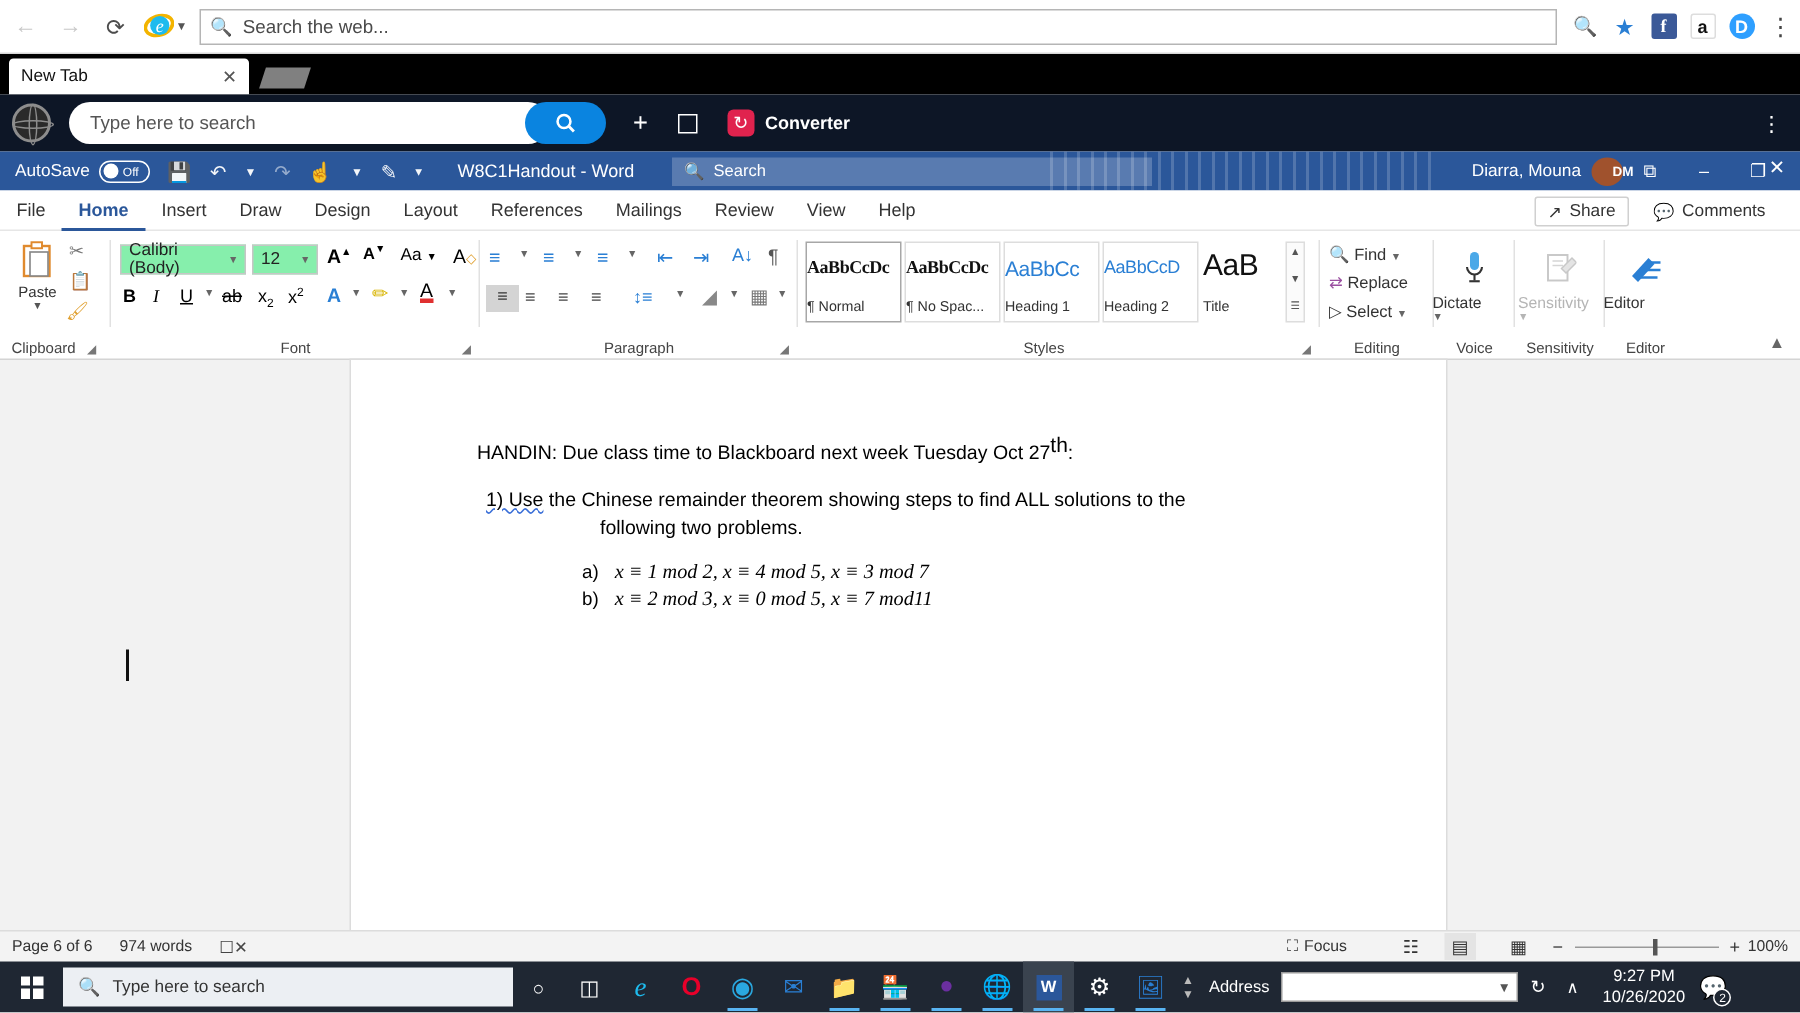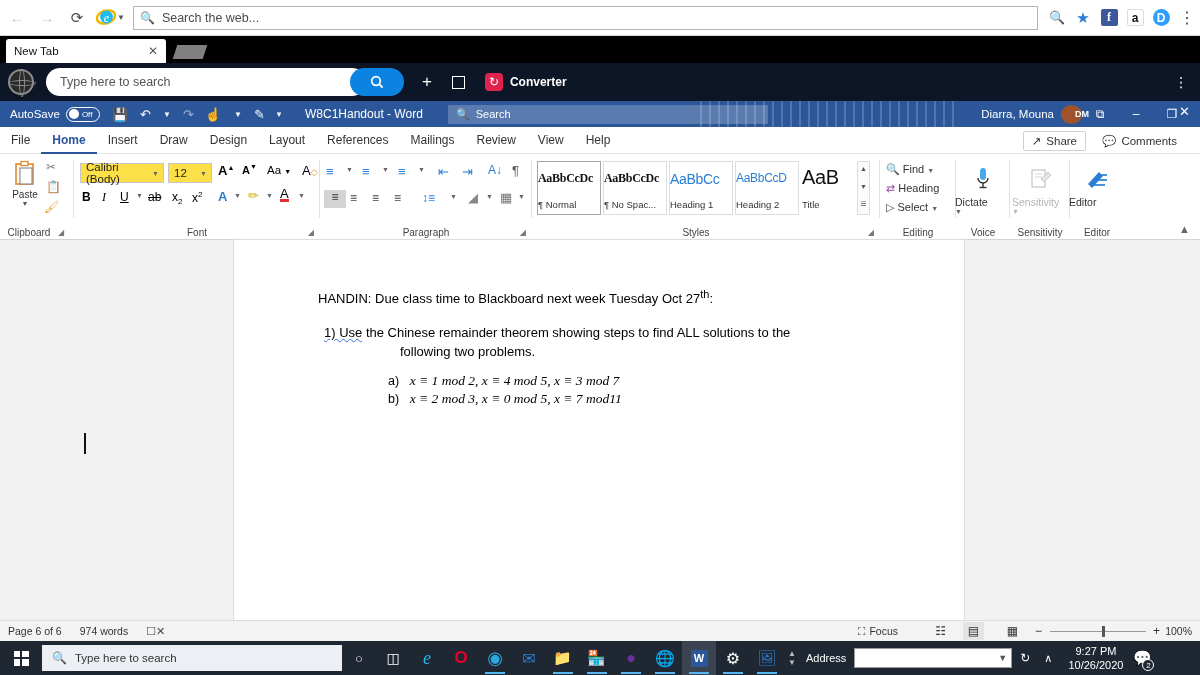--- a/index.html
+++ b/index.html
@@ -132,7 +132,7 @@
   .launcher { position:absolute; bottom:3px; font-size:8px; color:#777; }
 
   .fontbox {
-    height: 20px; border: 1px solid #c6c6c6; background: #fde047; display: inline-flex;
+    height: 20px; border: 1px solid #c6c6c6; background: #86efac; display: inline-flex;
     align-items: center; font-size: 11.5px; color: #222; padding: 0 4px 0 5px; justify-content: space-between;
   }
 

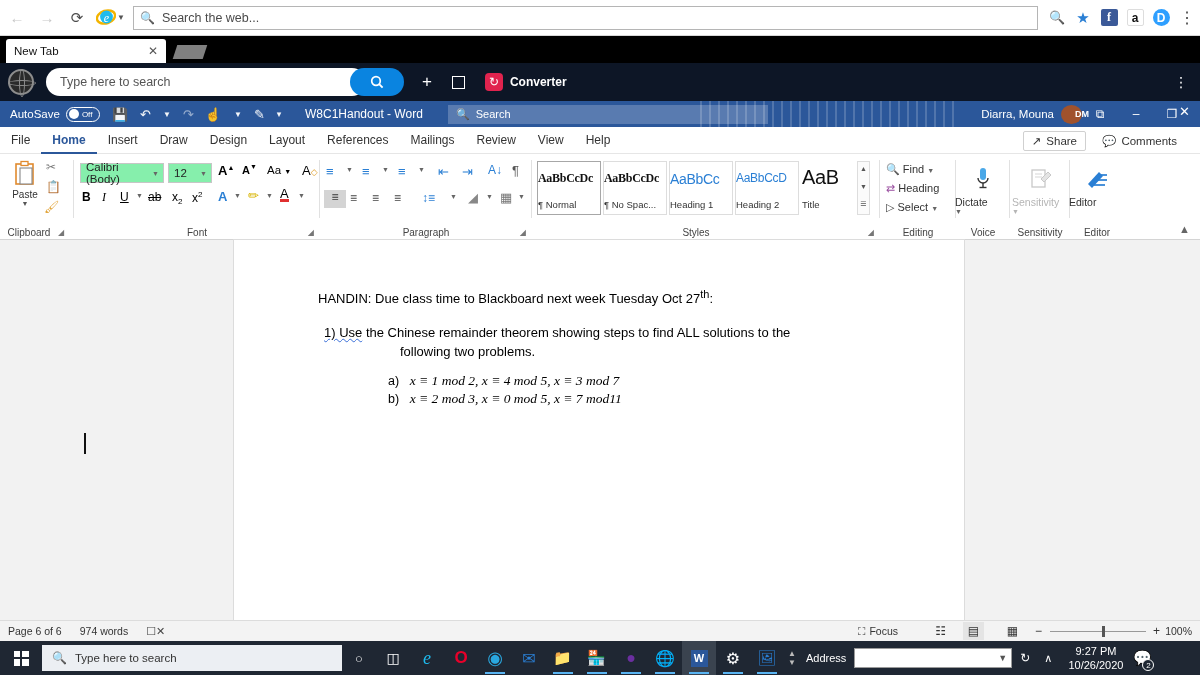--- a/index.html
+++ b/index.html
@@ -437,7 +437,7 @@
       </div>
       <div style="position:absolute;left:6px;top:28px;font-size:11px;color:#333;">
         <span style="color:#9a4fa0;">⇄</span>
-        <span>Heading</span>
+        <span>Replace</span>
       </div>
       <div style="position:absolute;left:6px;top:47px;font-size:11px;color:#333;">
         <span>▷</span>

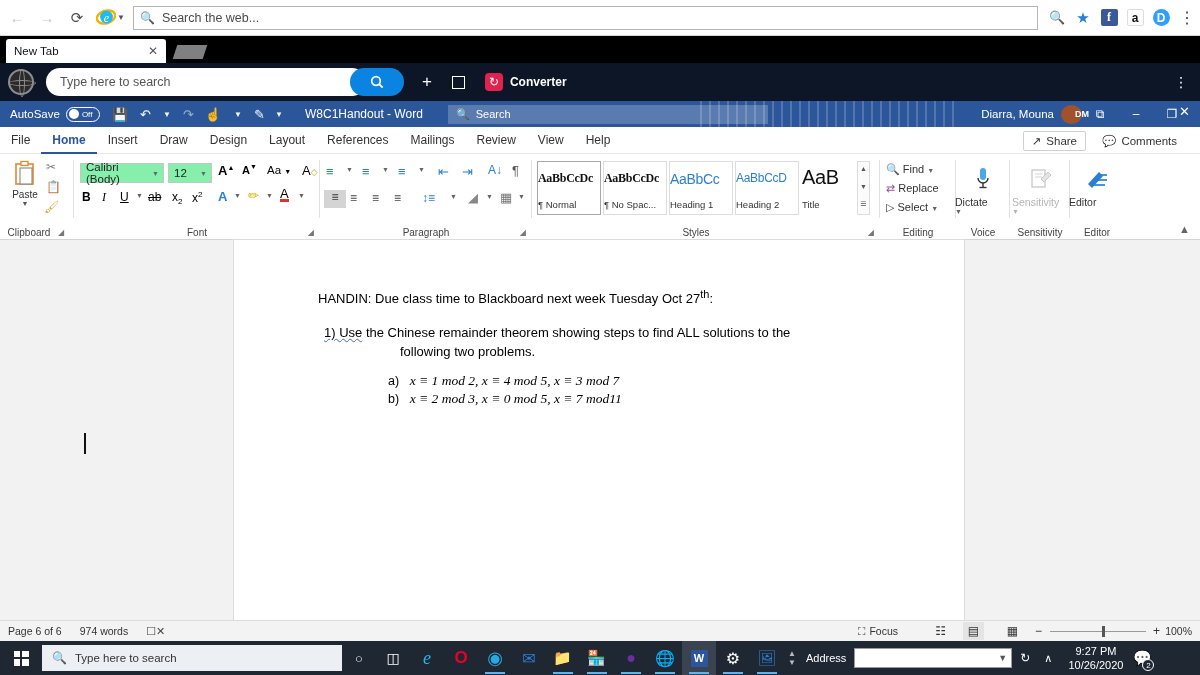--- a/index.html
+++ b/index.html
@@ -504,7 +504,7 @@
     <div class="page">
 
       <div class="doc-text" style="left:84px; top:48px;">
-        <span>HANDIN:  Due class time to Blackboard next week Tuesday Oct 27</span><sup style="font-size:11px;">th</sup><span>:</span>
+        <span>HANDIN:  Due class time to Blackboard next week Tuesday Oct 27</span><sup style="font-size:14px;">th</sup><span>:</span>
       </div>
 
       <div class="doc-text" style="left:90px; top:85px; width:580px;">

